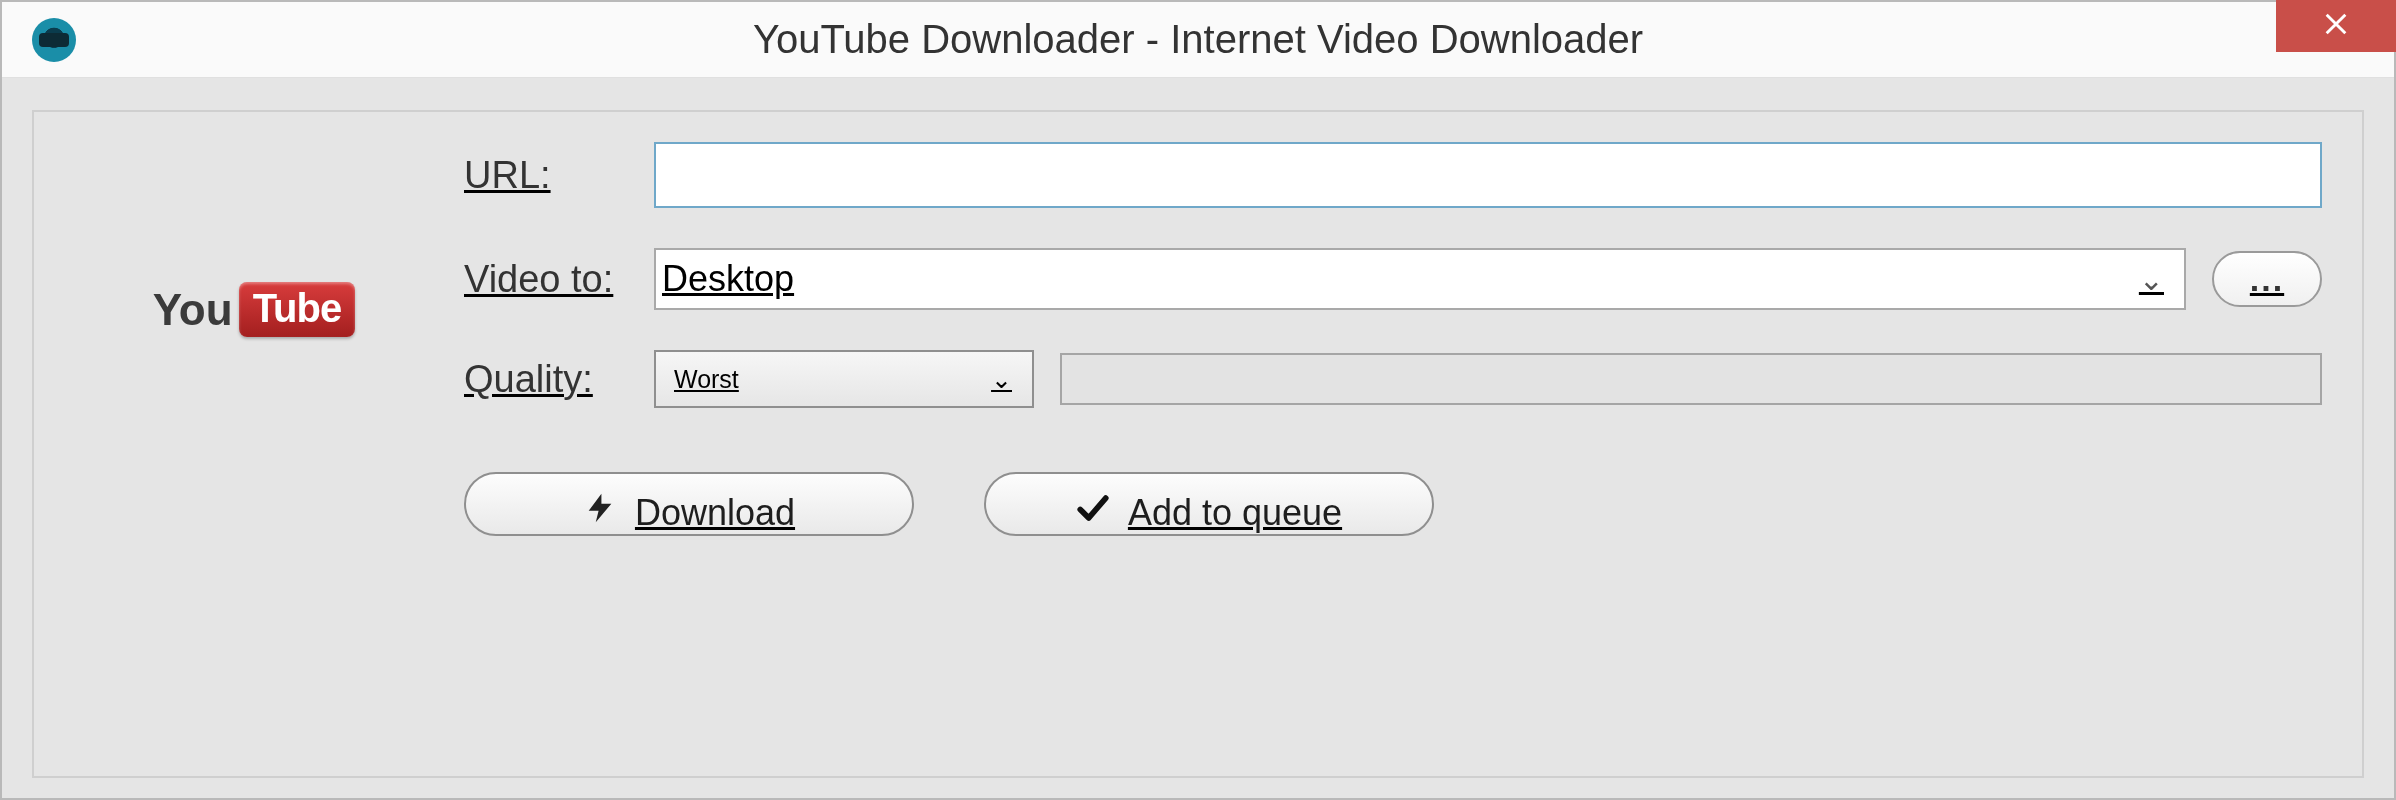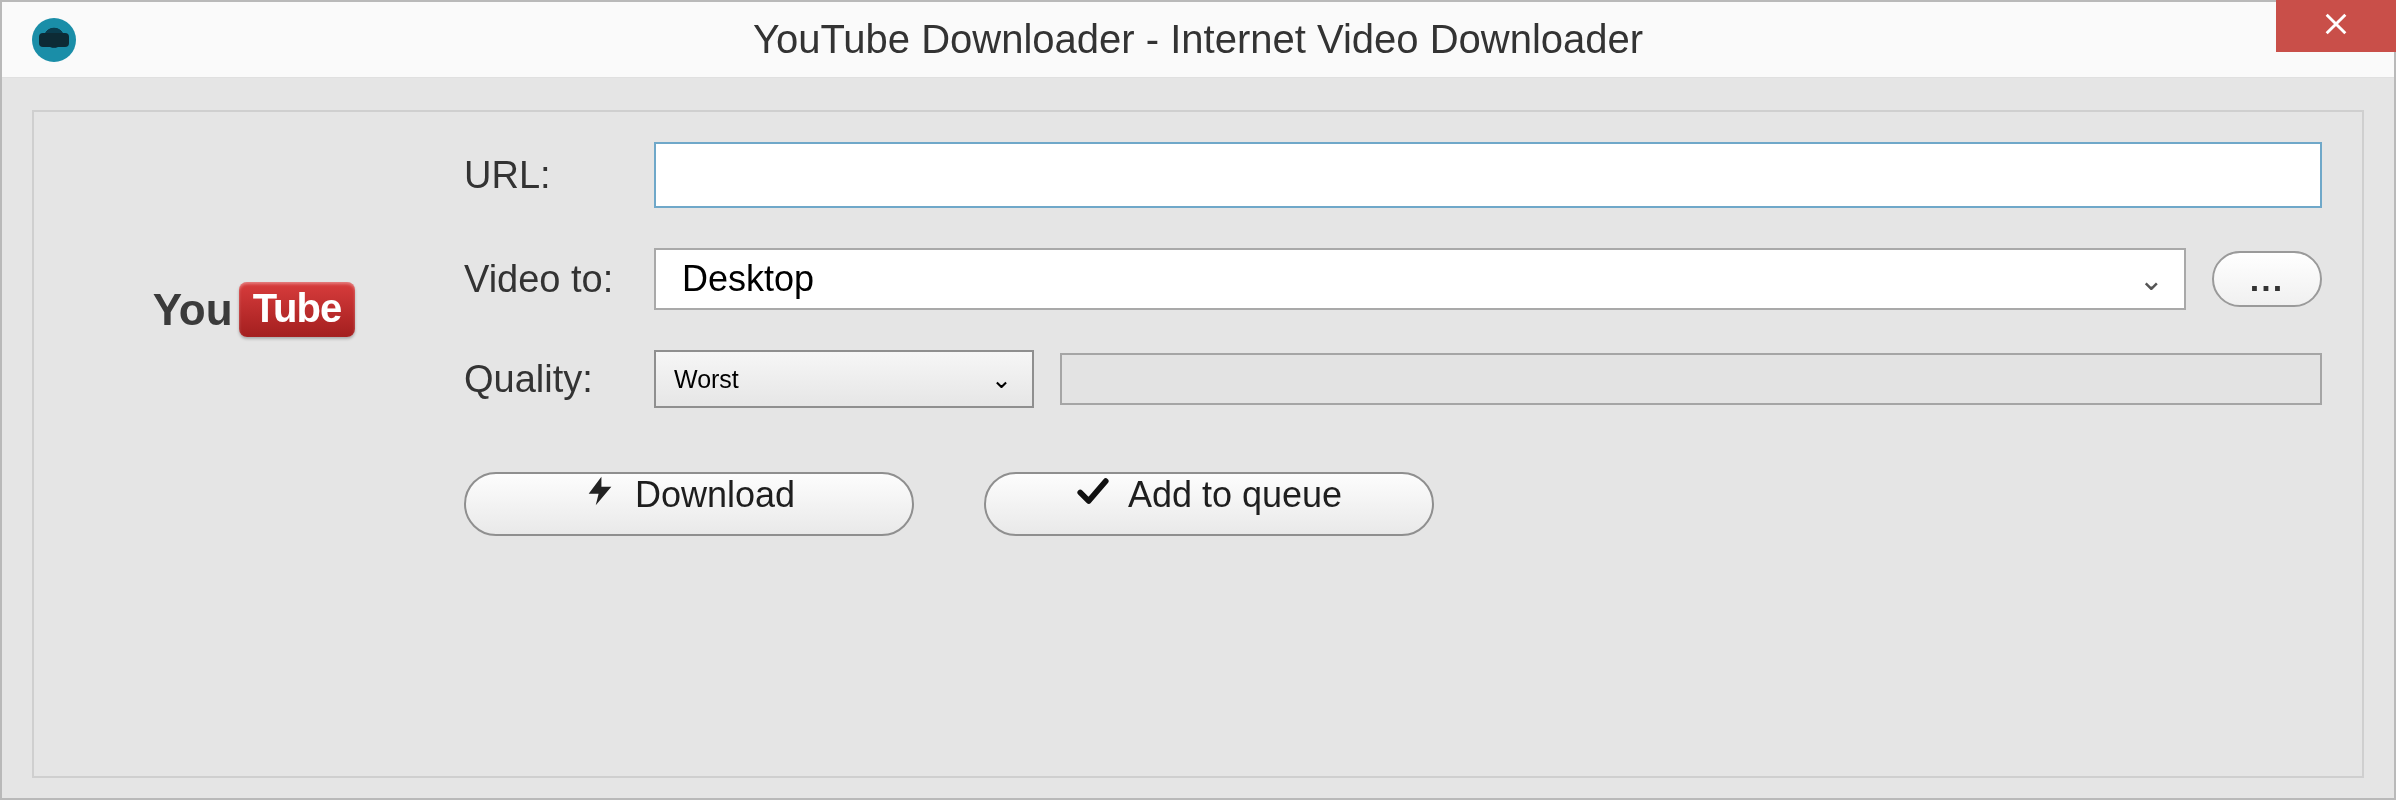--- a/index.html
+++ b/index.html
@@ -107,7 +107,7 @@
   }
 
   
-  .form-col { flex: 1; }
+  .form-col { flex: 1; text-decoration: underline; }
 
   .row {
     display: flex;

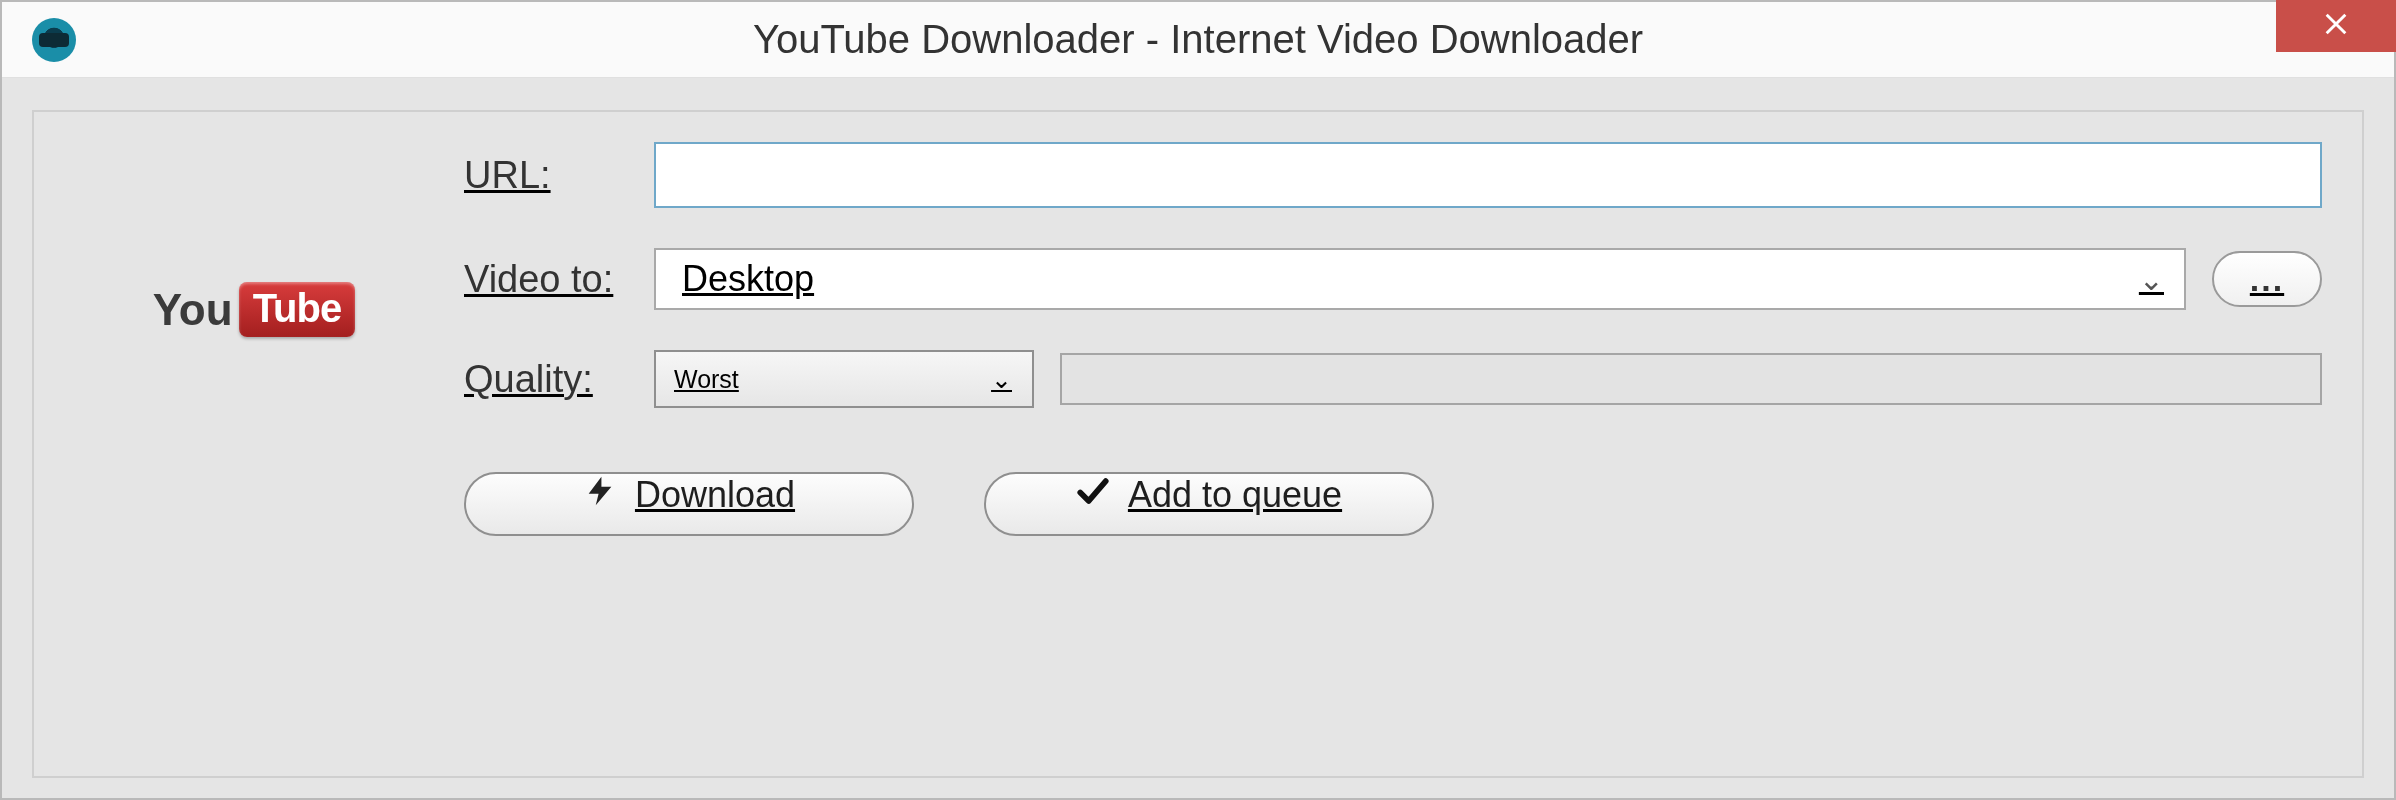--- a/index.html
+++ b/index.html
@@ -141,7 +141,7 @@
     display: flex;
     align-items: center;
     justify-content: space-between;
-    padding: 0 20px 0 26px;
+    padding: 0 20px 0 6px;
     font-size: 36px;
     cursor: pointer;
     position: relative;

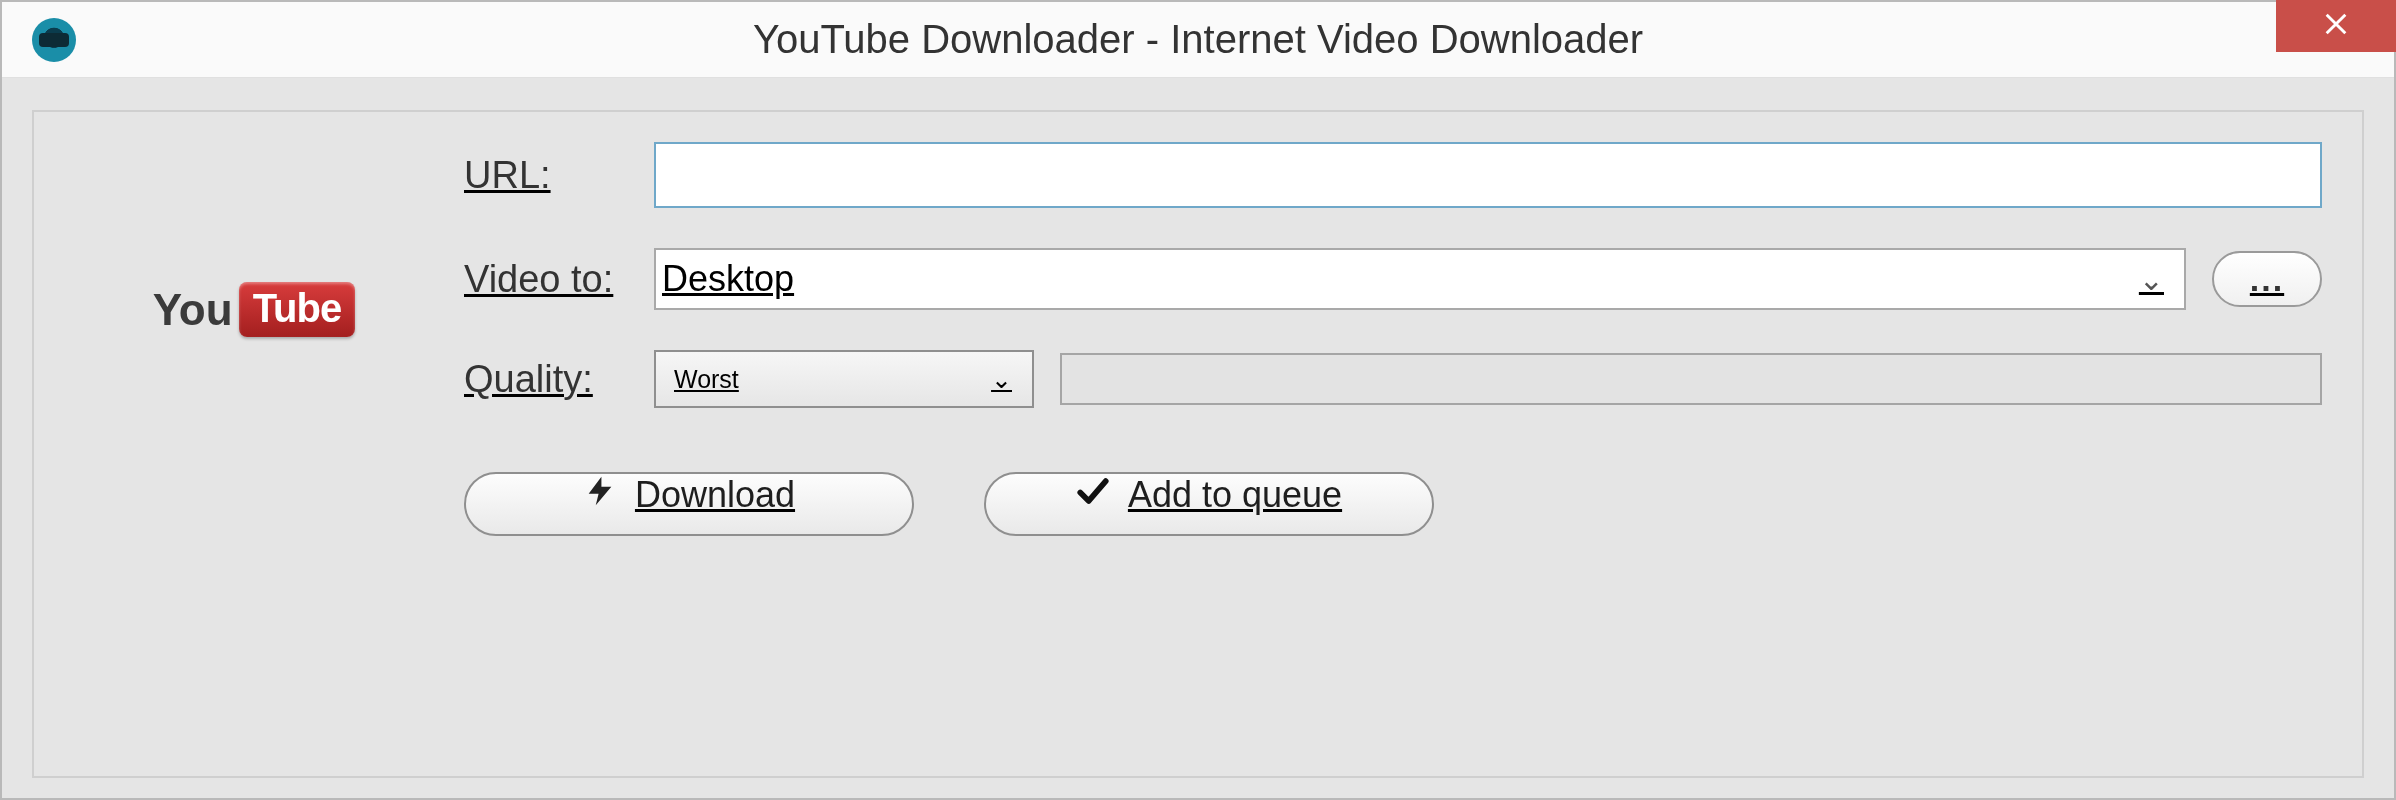--- a/index.html
+++ b/index.html
@@ -200,7 +200,7 @@
     border: 2px solid #8f8f8f;
     background: linear-gradient(#fdfdfd,#e9e9e9);
     display: flex;
-    align-items: flex-start;
+    align-items: flex-end;
     justify-content: center;
     gap: 18px;
     font-size: 36px;

